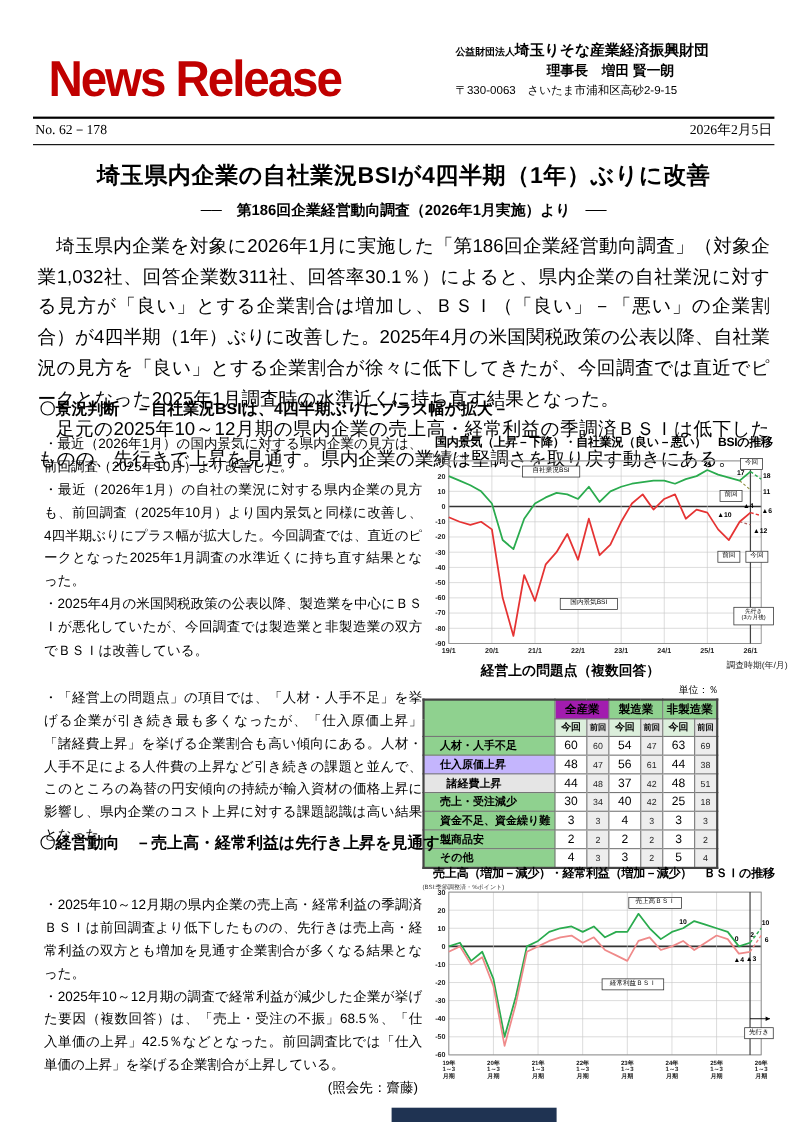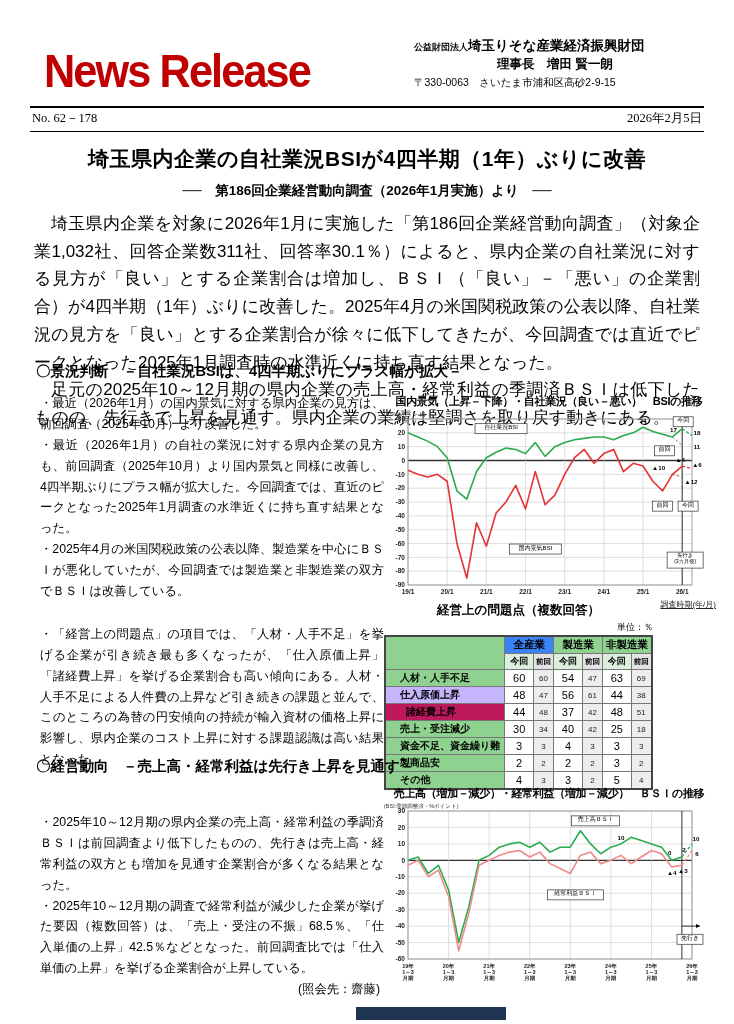--- a/index.html
+++ b/index.html
@@ -33,7 +33,7 @@
   
   .chartbox{position:absolute;left:382px;width:334px;}
   .chart-title{font-size:11px;font-weight:bold;text-align:center;white-space:nowrap;letter-spacing:-.3px;}
-  .chart-note{font-size:8px;text-align:right;margin-top:-2px;color:#222;text-decoration:underline;}
+  .chart-note{font-size:8px;text-align:right;margin-top:-2px;color:#222;}
   svg{display:block;}
   
   .tablebox{position:absolute;left:384px;width:269px;}

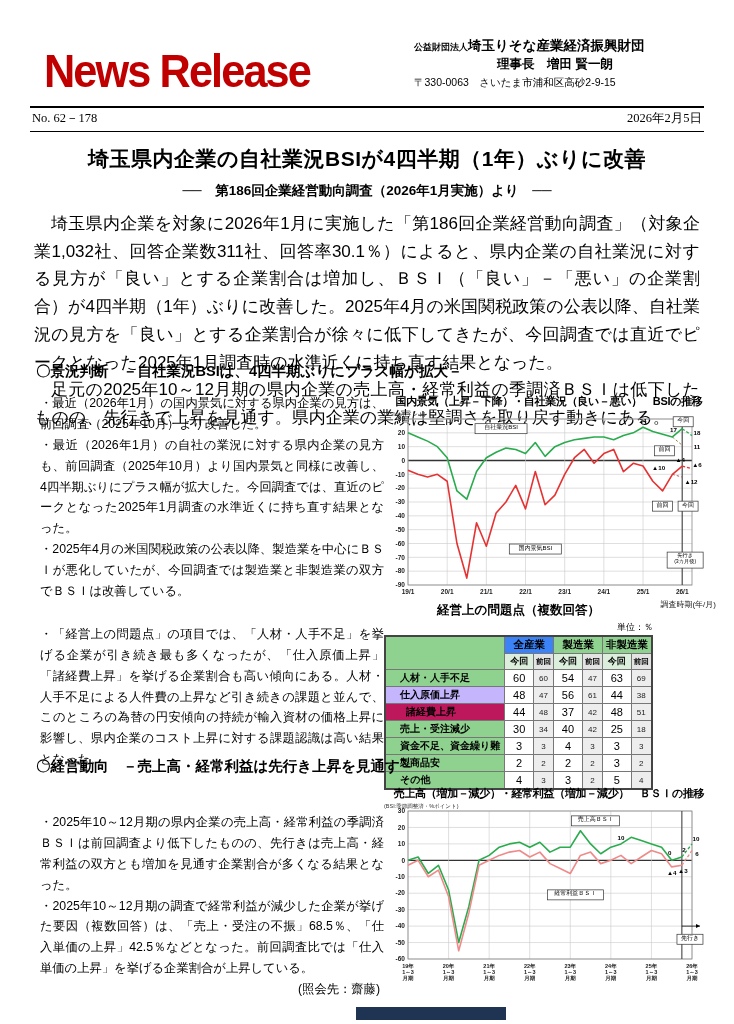--- a/index.html
+++ b/index.html
@@ -172,7 +172,7 @@
         <tbody>
           <tr>
             <th rowspan="2" style="background:#8fd18f;width:118px;"></th>
-            <th colspan="2" class="grp" style="background:#3b82f6;">全産業</th>
+            <th colspan="2" class="grp" style="background:#a21caf;">全産業</th>
             <th colspan="2" class="grp" style="background:#8fd18f;">製造業</th>
             <th colspan="2" class="grp" style="background:#8fd18f;">非製造業</th>
           </tr>

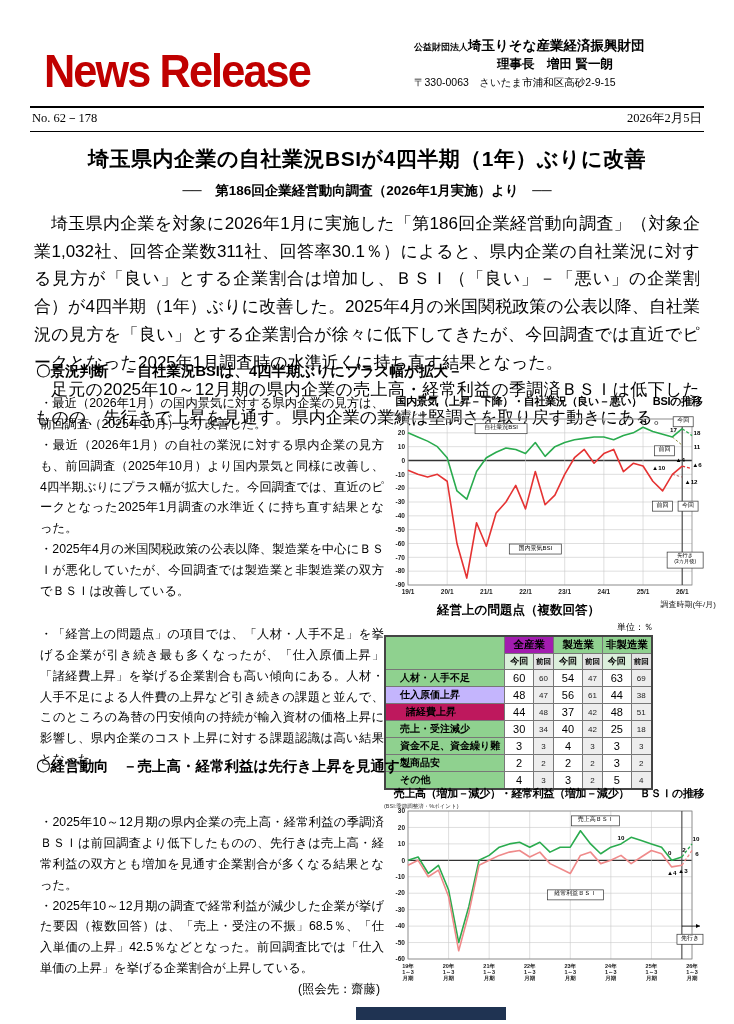--- a/index.html
+++ b/index.html
@@ -203,7 +203,7 @@
             <td class="v-prev">38</td>
           </tr>
           <tr>
-            <td class="rowlab" style="background:#be185d;padding-left:20px;">諸経費上昇</td>
+            <td class="rowlab" style="background:#e5e5e5;padding-left:20px;">諸経費上昇</td>
             <td class="v-now">44</td>
             <td class="v-prev">48</td>
             <td class="v-now">37</td>

